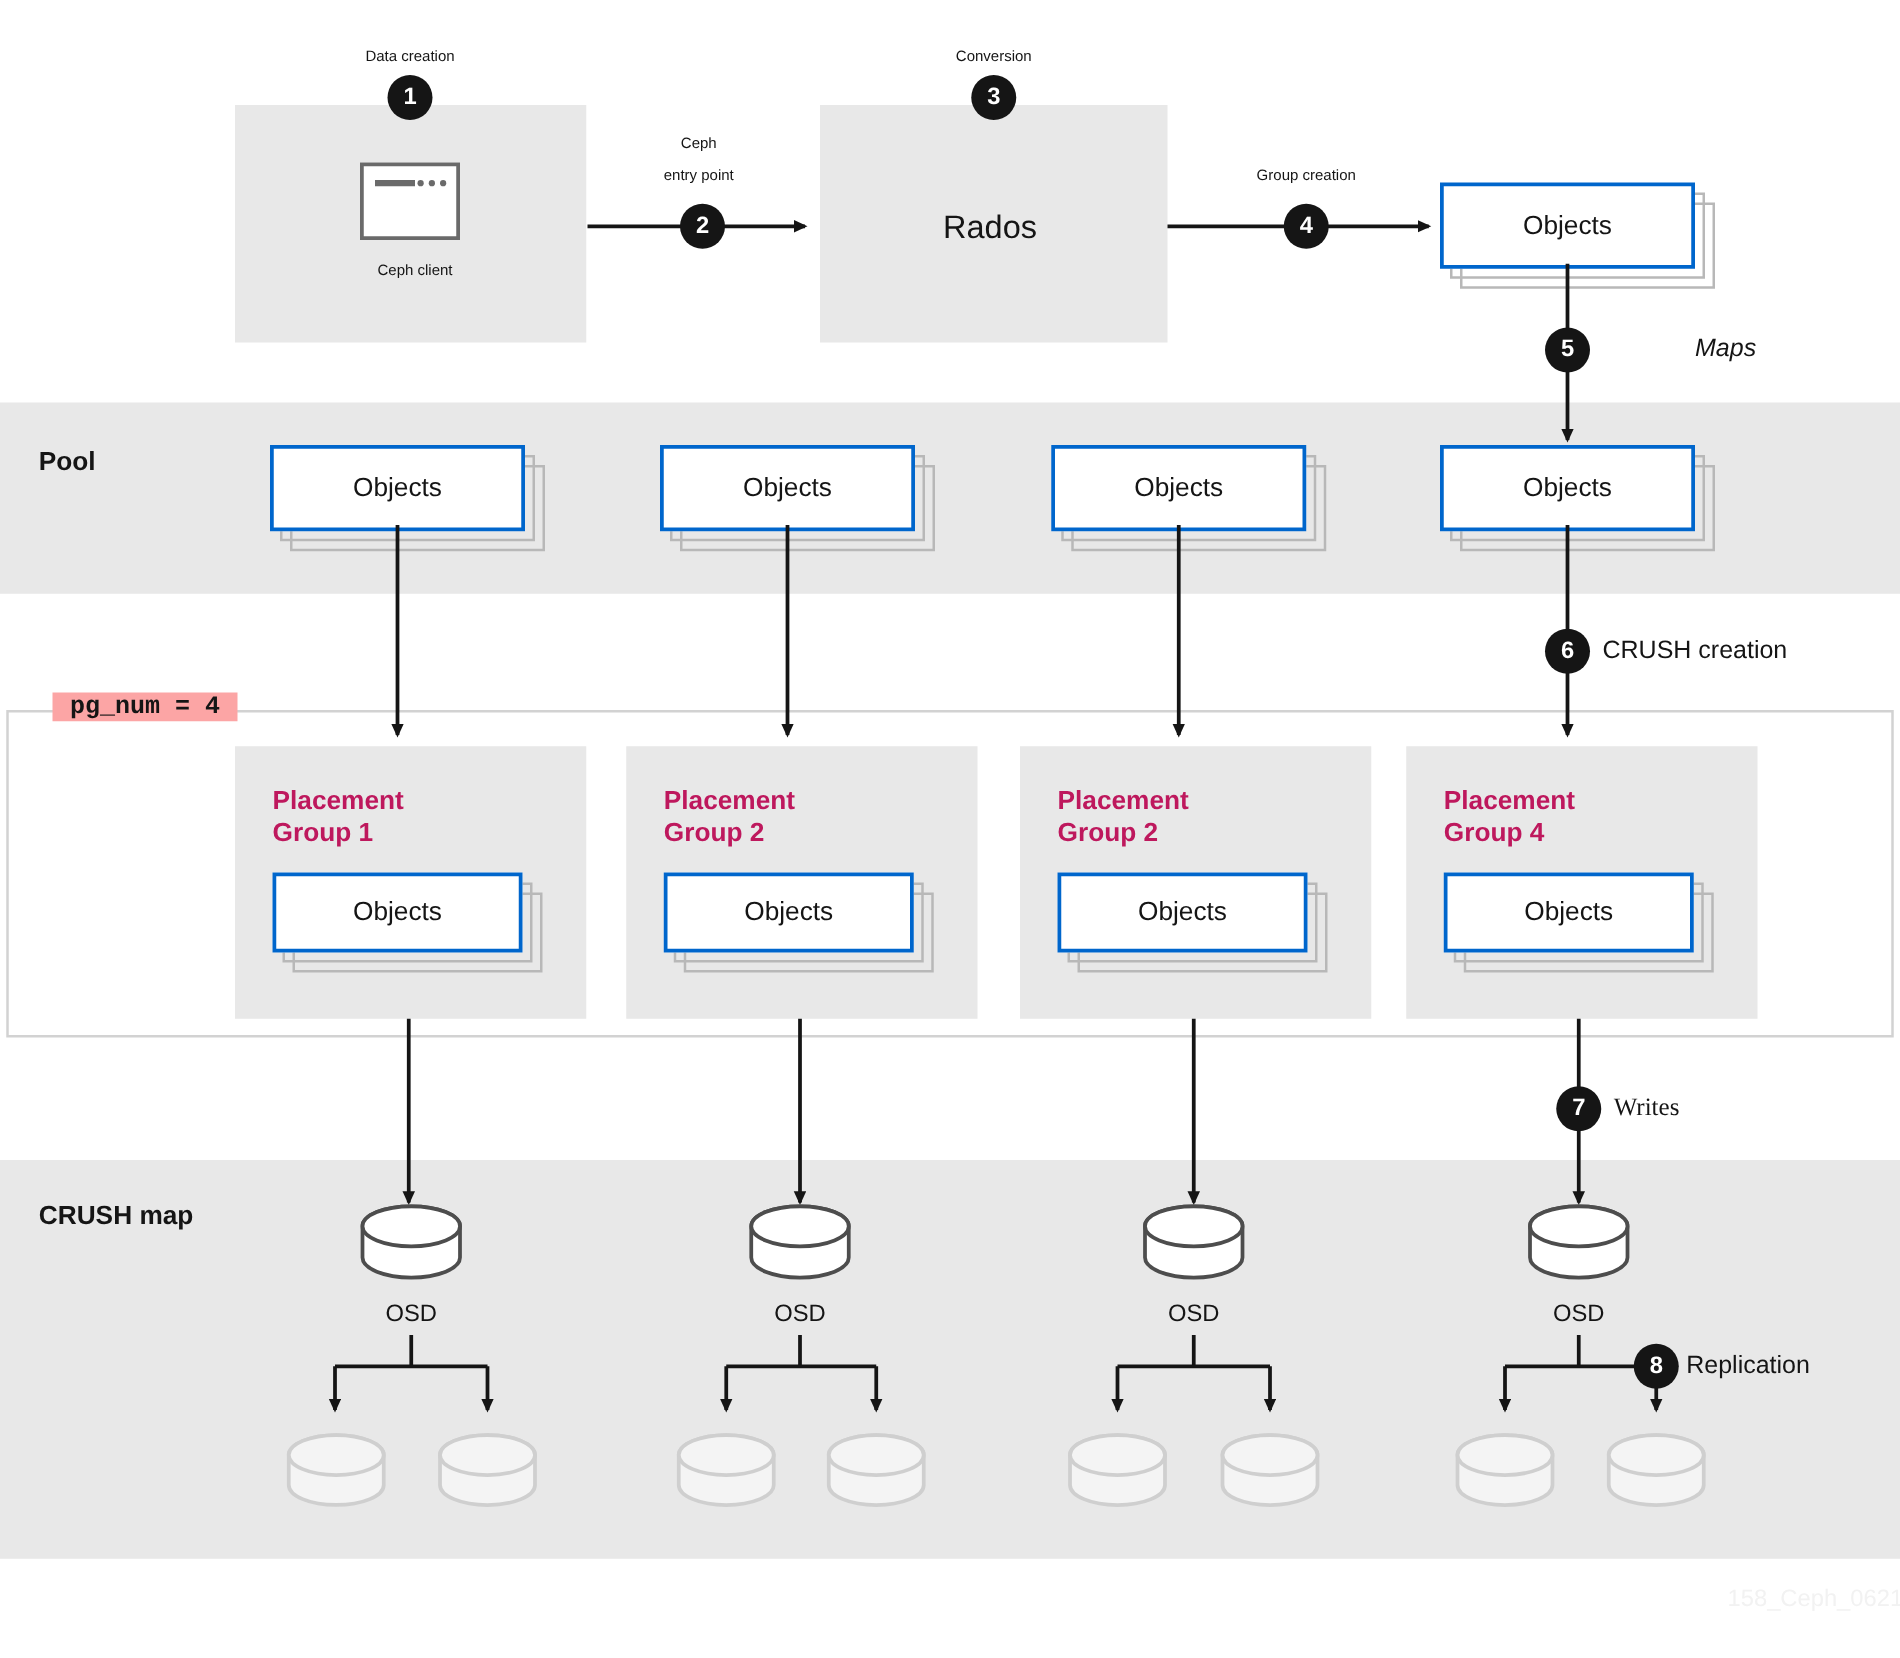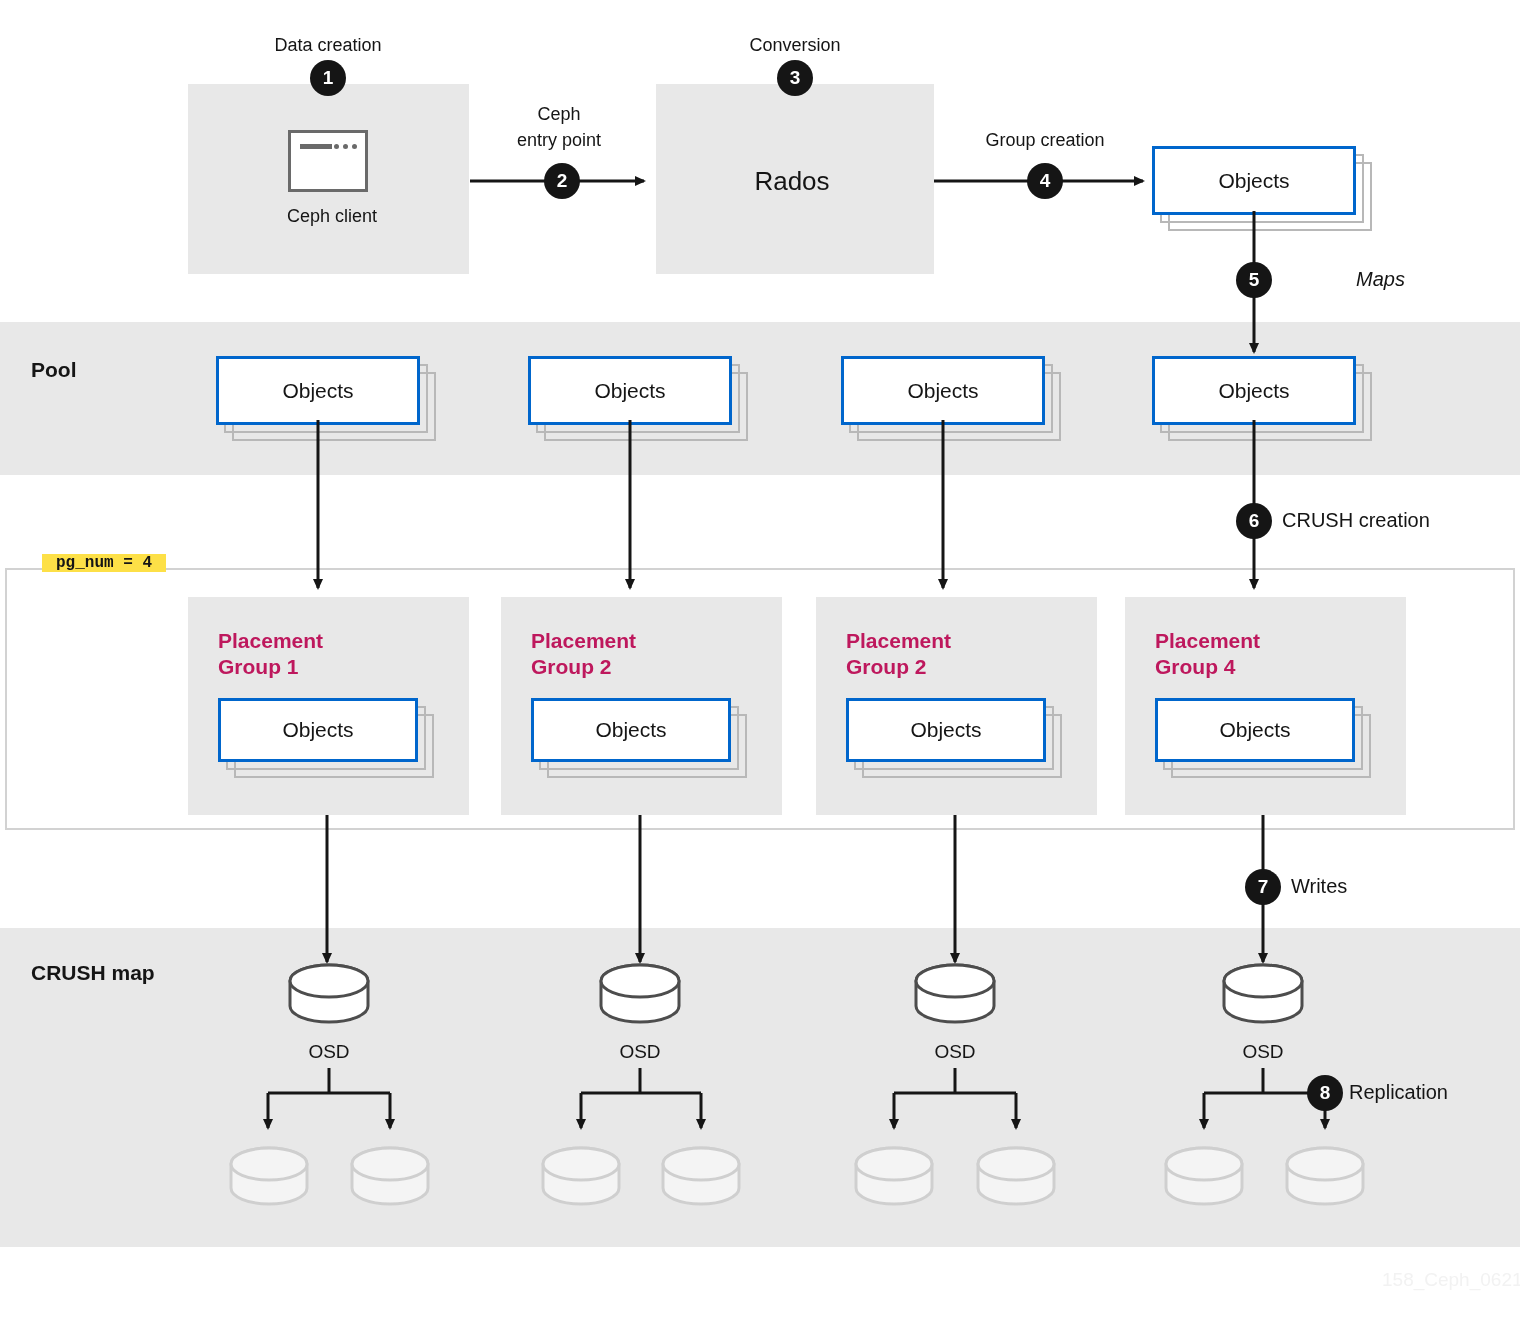--- a/index.html
+++ b/index.html
@@ -40,7 +40,7 @@
 
   
   .caption {
-    font-size: 18px;
+    font-size: 12px;
     color: #151515;
     white-space: nowrap;
     line-height: 26px;

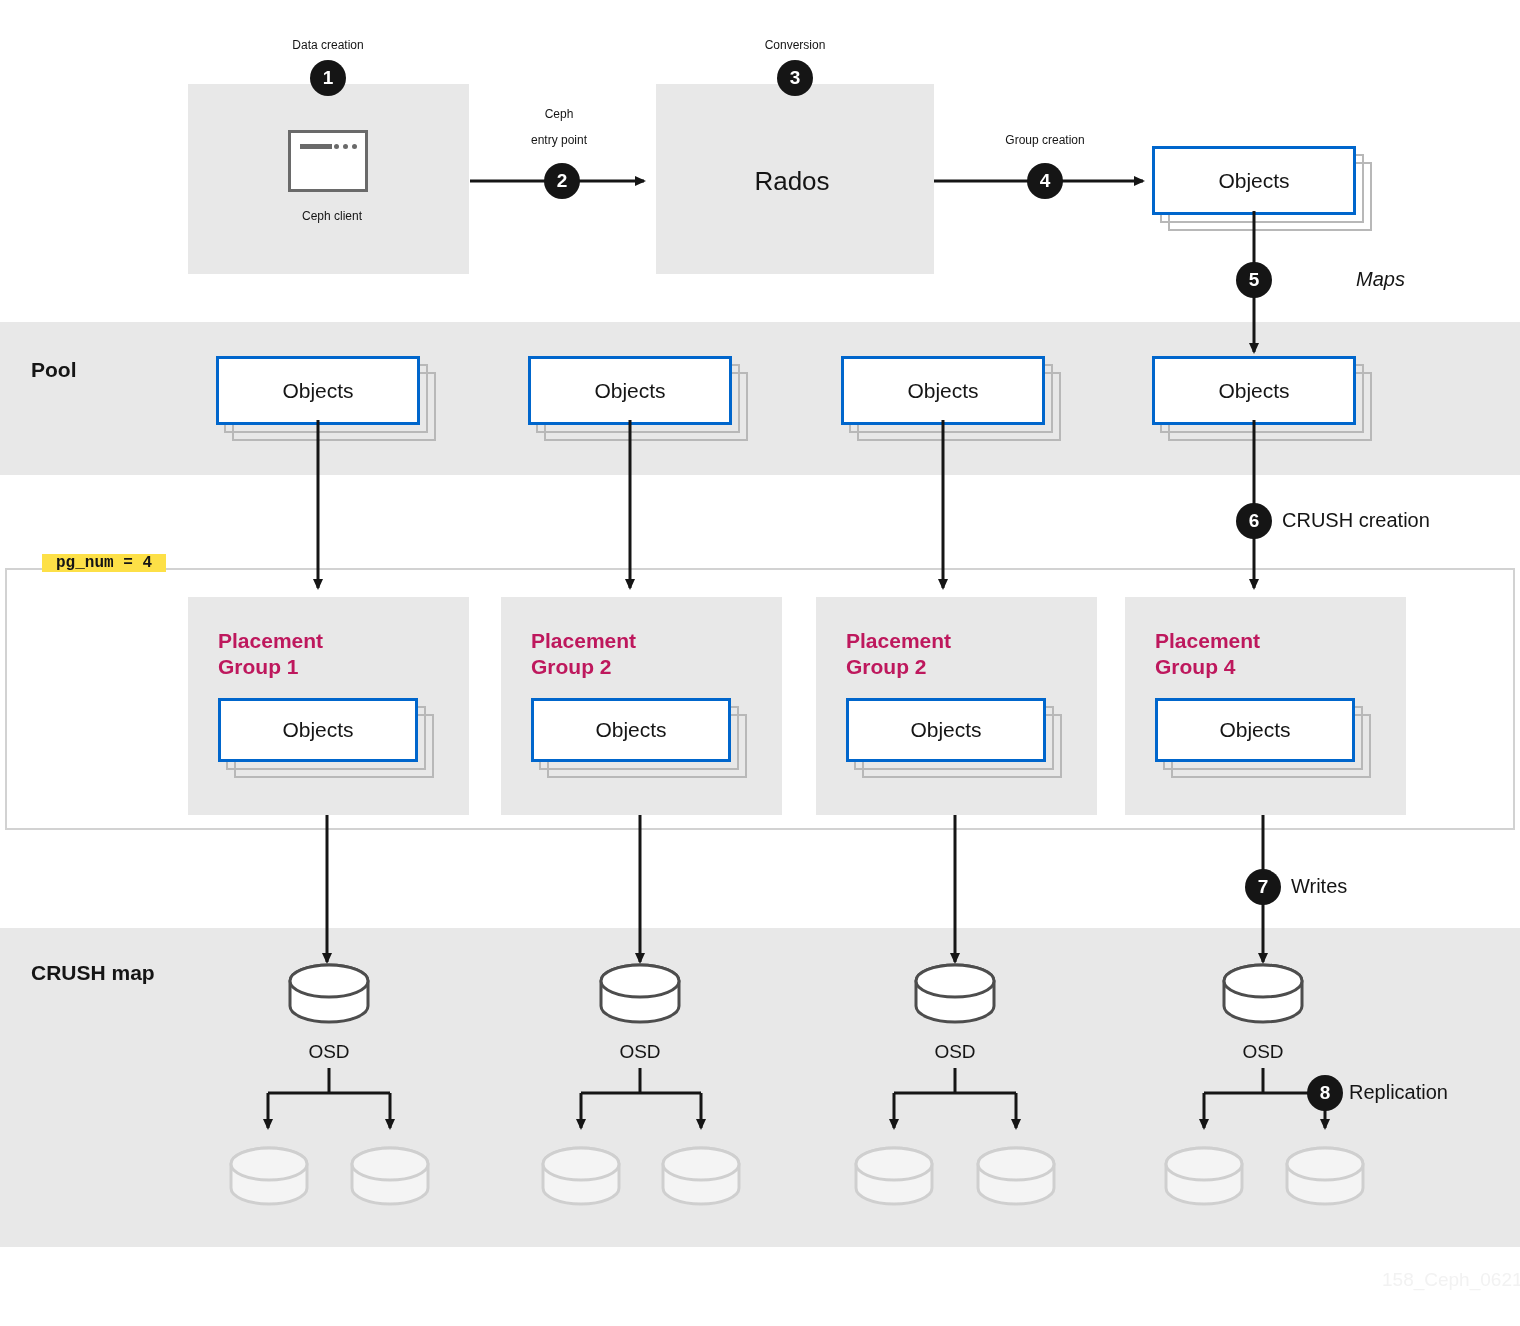--- a/index.html
+++ b/index.html
@@ -150,11 +150,11 @@
   }
   .pgnum-legend {
     position: absolute;
-    background: #fde047;
+    background: #fca5a5;
     padding: 0 14px;
     font-family: "Liberation Mono", monospace;
     font-weight: bold;
-    font-size: 16px;
+    font-size: 20px;
     color: #151515;
     white-space: nowrap;
   }

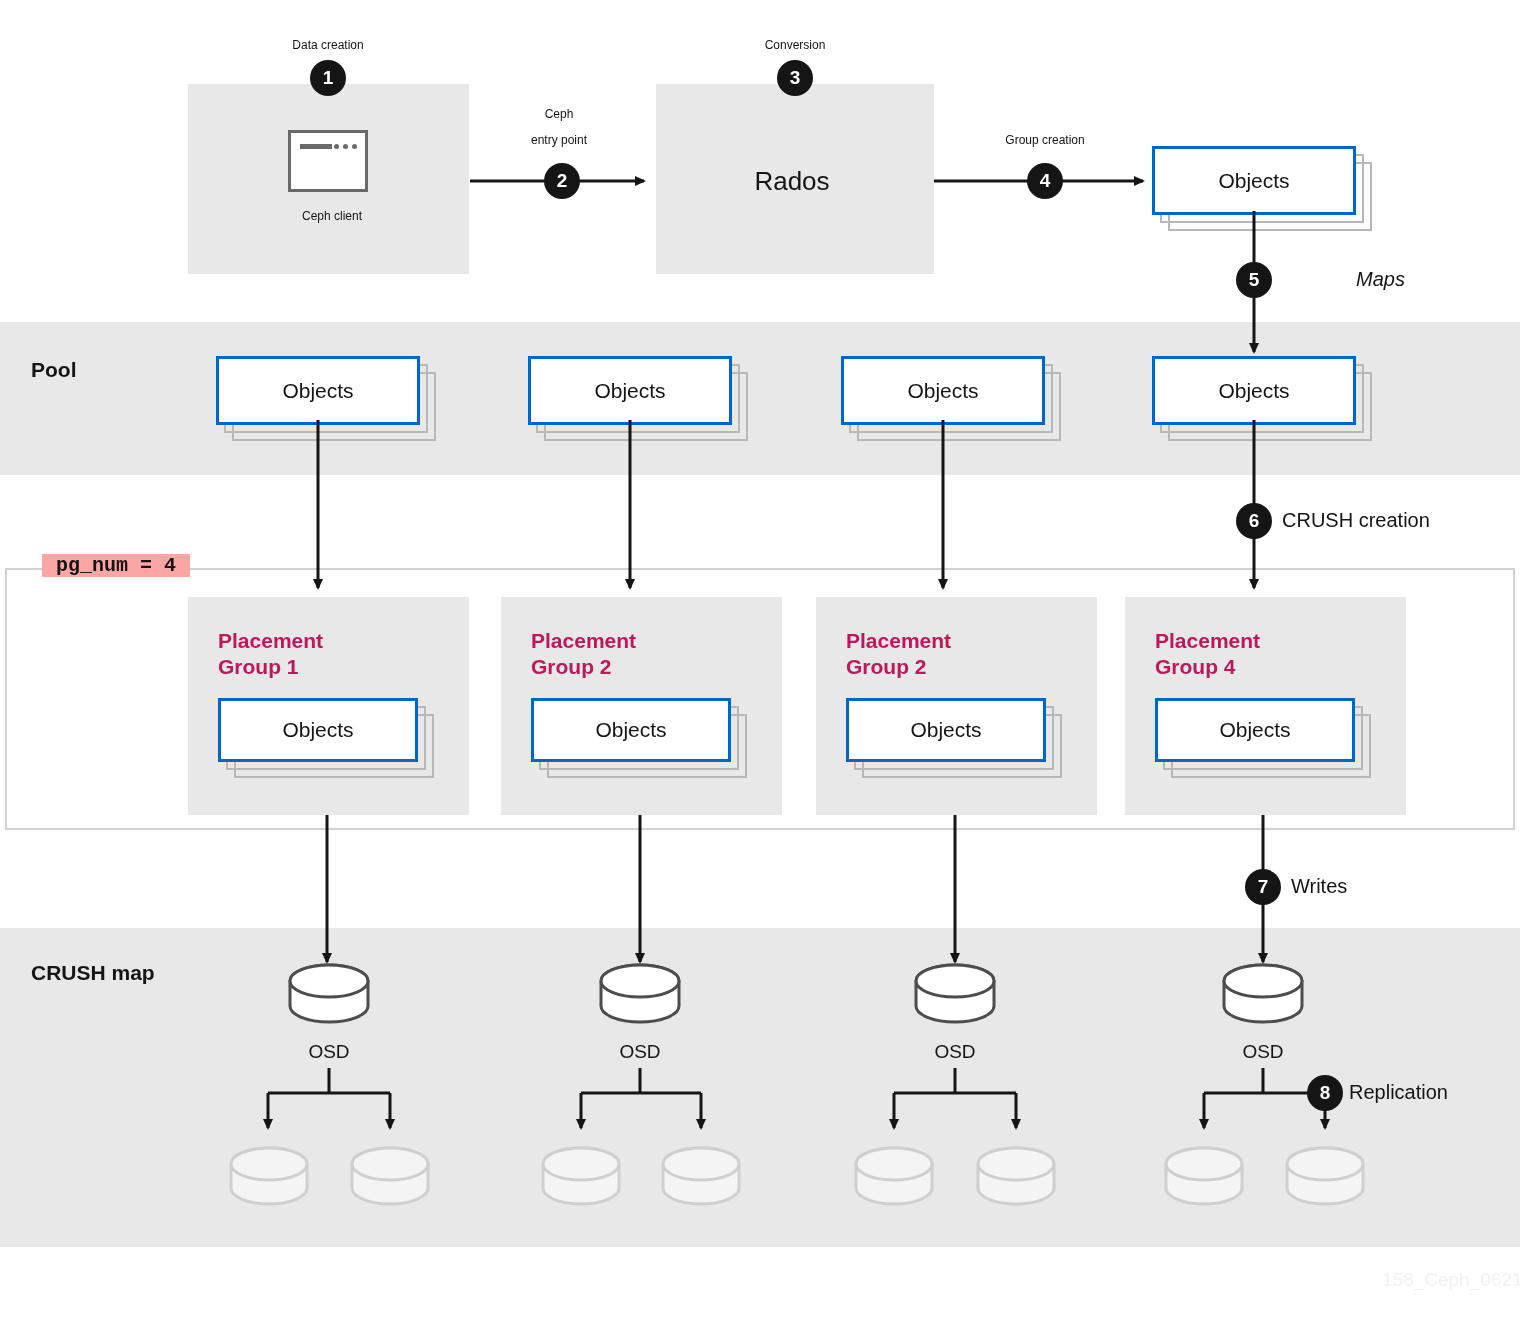--- a/index.html
+++ b/index.html
@@ -453,7 +453,7 @@
   <div class="badge-text" style="left:1282px; top:509px;">CRUSH creation</div>
 
   <div class="badge" style="left:1245px; top:869px;">7</div>
-  <div class="badge-text" style="left:1291px; top:875px;">Writes</div>
+  <div class="badge-text" style="left:1291px; top:875px;font-family:Liberation Serif, serif;">Writes</div>
 
   <div class="badge" style="left:1307px; top:1075px;">8</div>
   <div class="badge-text" style="left:1349px; top:1081px;">Replication</div>

